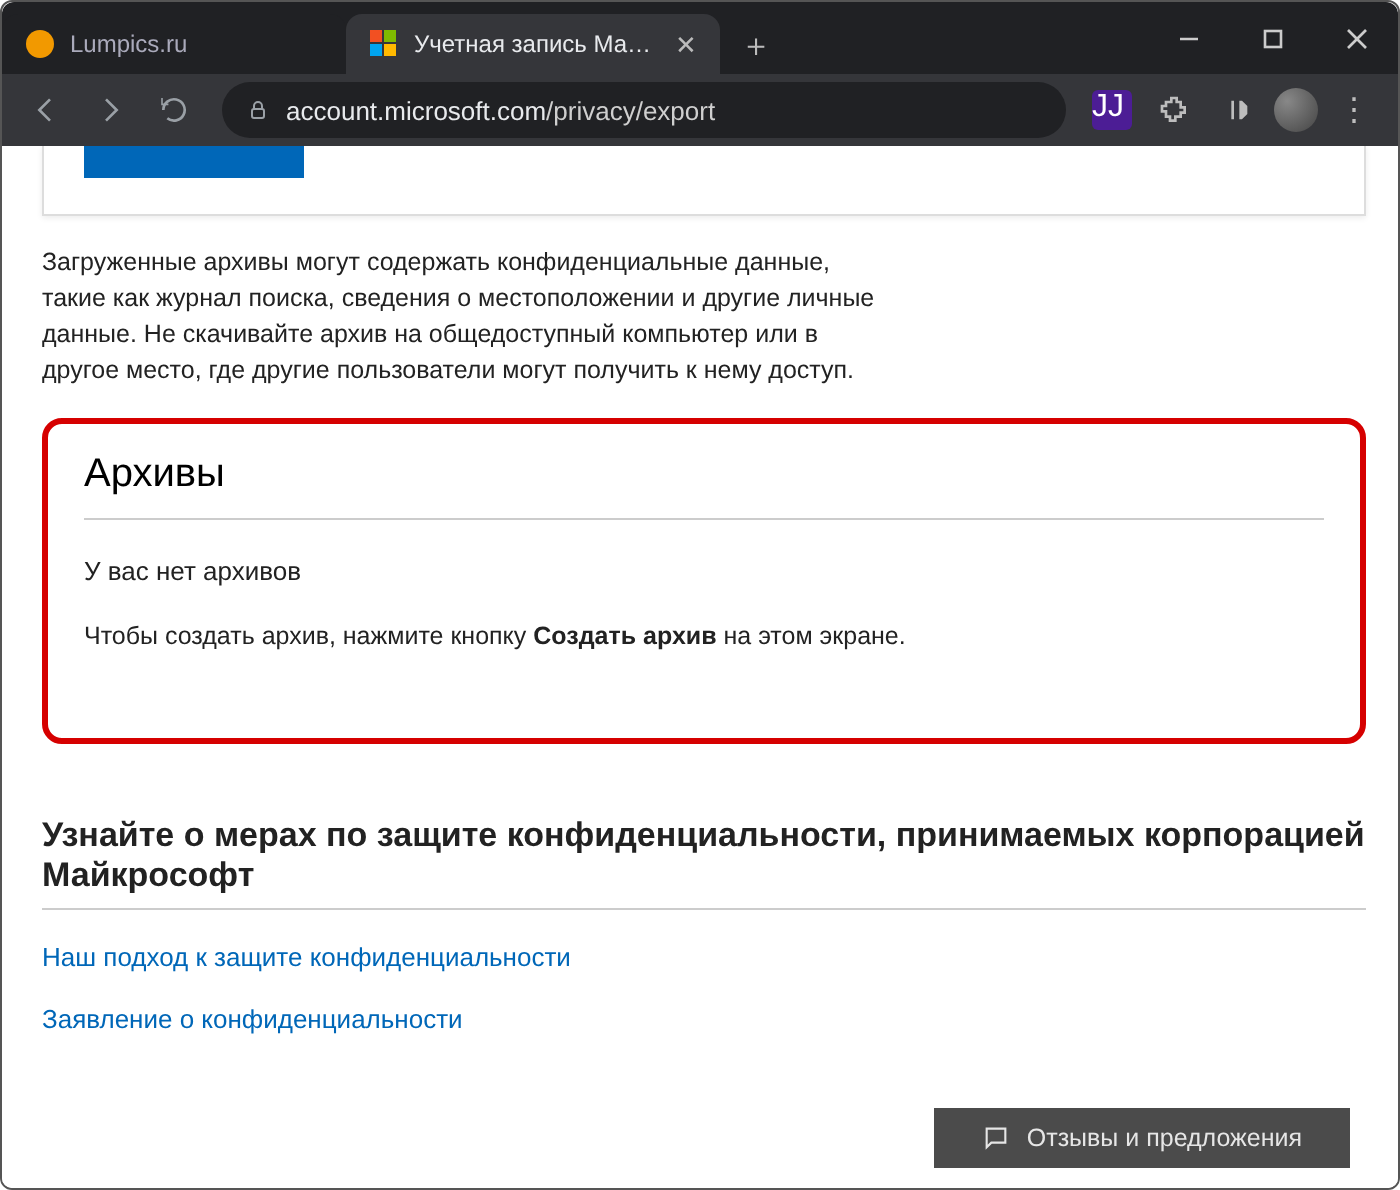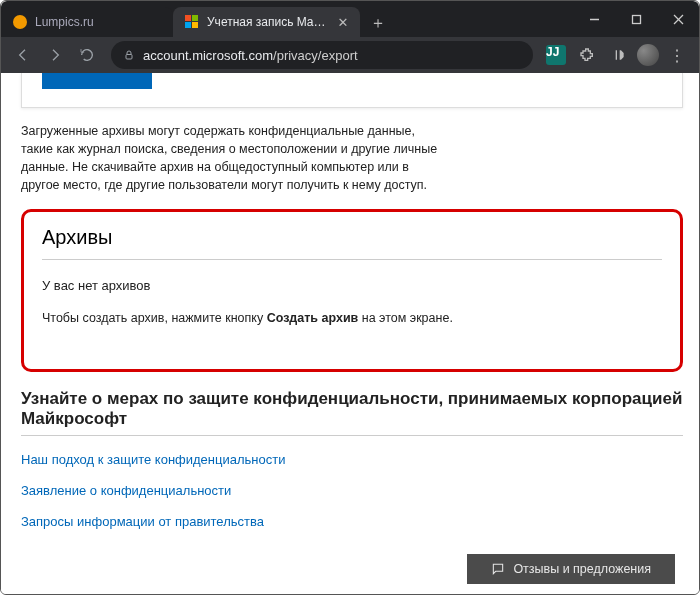--- a/index.html
+++ b/index.html
@@ -29,7 +29,7 @@
   .omni-text{color:#cfcfcf;font-size:13px;white-space:nowrap;overflow:hidden}
   .omni-text .domain{color:#e8eaed}
   .ext-ico{width:26px;height:26px;border-radius:4px;display:flex;align-items:center;justify-content:center;color:#fff;font-size:12px}
-  .green{background:#0f766e;color:#fff;font-weight:bold;border-radius:3px;width:20px;height:20px;font-size:12px}
+  .green{background:#4c1d95;color:#fff;font-weight:normal;border-radius:3px;width:20px;height:20px;font-size:16px}
   .tgray svg{stroke:#bdbdbd}
   .avatar{width:22px;height:22px;border-radius:50%;background:radial-gradient(circle at 30% 30%,#888,#444)}
   .menu-dots{color:#bdbdbd;font-size:16px}

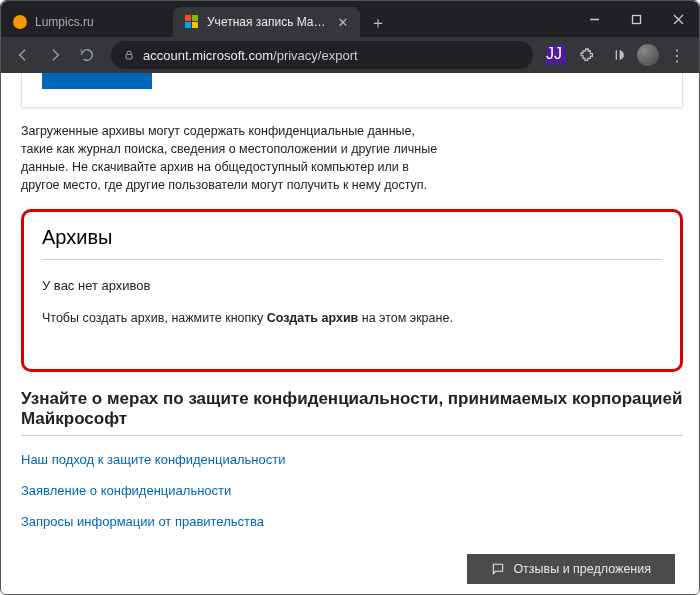--- a/index.html
+++ b/index.html
@@ -39,7 +39,7 @@
   .topcard{border:1px solid #ddd;background:#fff;height:34px;margin-top:0;margin-bottom:14px;box-shadow:0 1px 3px rgba(0,0,0,0.08);position:relative;overflow:hidden;border-top:none}
   .bluebtn{position:absolute;left:20px;top:-16px;width:110px;height:32px;background:#0067b8}
   .warn{font-size:12.5px;line-height:1.45;color:#222;max-width:420px;margin-bottom:14px}
-  .callout{border:3px solid #d60000;border-radius:10px;padding:14px 18px 44px 18px;background:#fff;margin-bottom:17px}
+  .callout{border:3px solid #d60000;border-radius:10px;padding:14px 18px 44px 18px;background:#fff;margin-bottom:36px}
   .h2{font-size:20px;font-weight:400;color:#000;margin:0 0 10px 0}
   .hr{border:none;border-top:1px solid #ccc;margin:8px 0 18px}
   .empty-t{font-weight:400;font-size:13px;margin-bottom:18px}

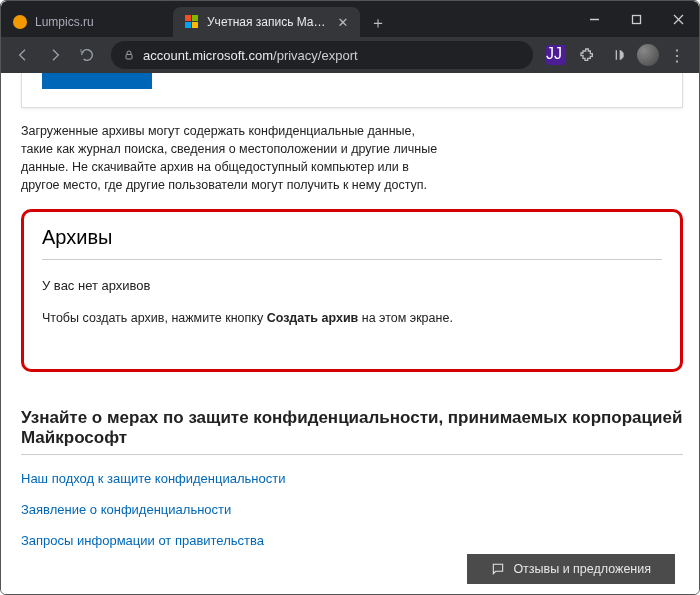--- a/index.html
+++ b/index.html
@@ -155,7 +155,6 @@
       <hr class="hr2">
       <a class="link">Наш подход к защите конфиденциальности</a>
       <a class="link">Заявление о конфиденциальности</a>
-      <a class="link">Запросы информации от правительства</a>
 
     </div>
 

